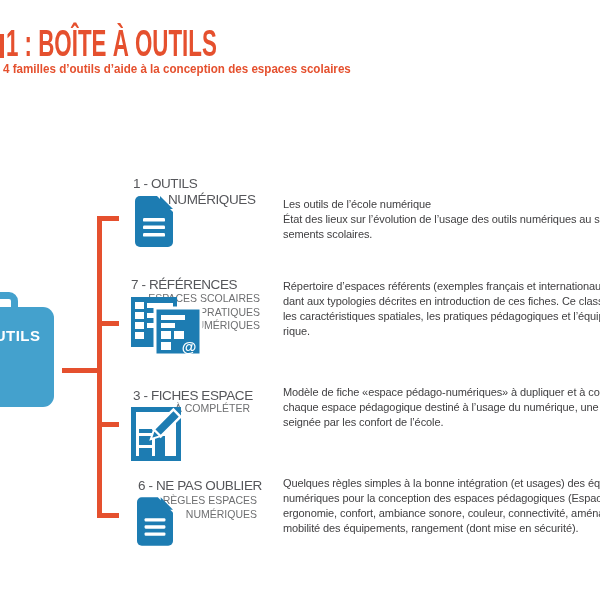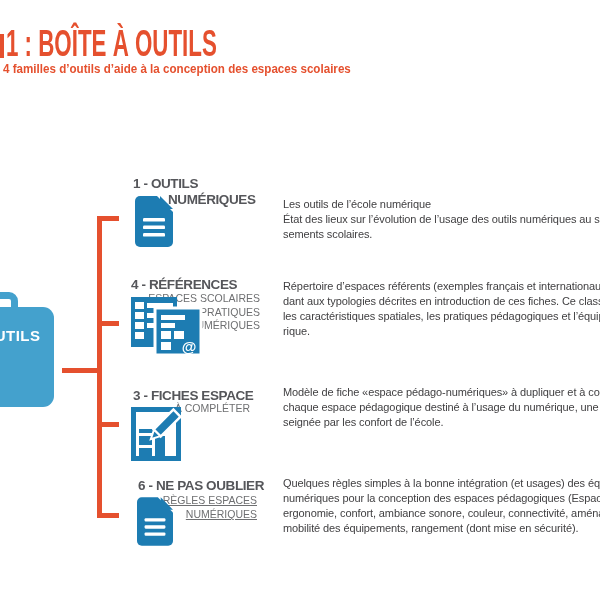--- a/index.html
+++ b/index.html
@@ -31,7 +31,7 @@
   .folder-body span{color:#fff;font-weight:bold;font-size:15px;letter-spacing:.5px;}
 
   
-  .itl{position:absolute;font-weight:bold;font-size:13.5px;letter-spacing:-.4px;
+  .itl{position:absolute;font-weight:normal;font-size:13.5px;letter-spacing:-.4px;
        color:var(--label-gray);white-space:nowrap;}
   .subl{position:absolute;text-align:right;font-size:10.5px;color:var(--sublabel-gray);
         line-height:13.5px;white-space:nowrap;}

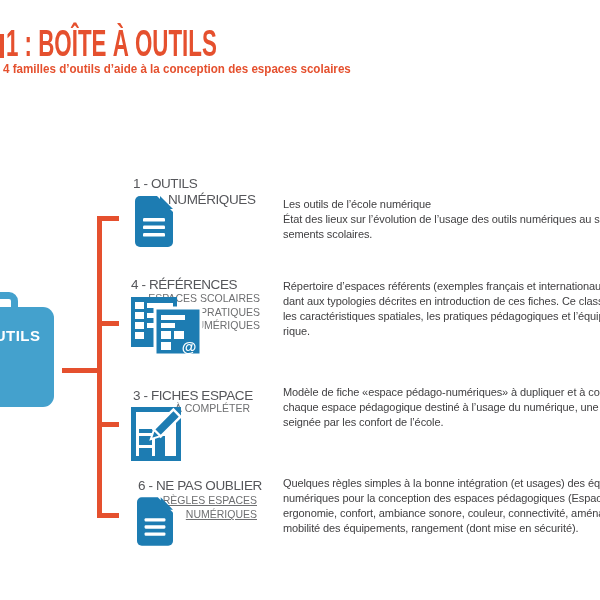--- a/index.html
+++ b/index.html
@@ -87,7 +87,7 @@
     <div>sements scolaires.</div>
   </div>
 
-  <div class="itl t2">4 - RÉFÉRENCES</div>
+  <div class="itl t2">7 - RÉFÉRENCES</div>
   <div class="subl s2">
     <div>ESPACES SCOLAIRES</div>
     <div>et PRATIQUES</div>

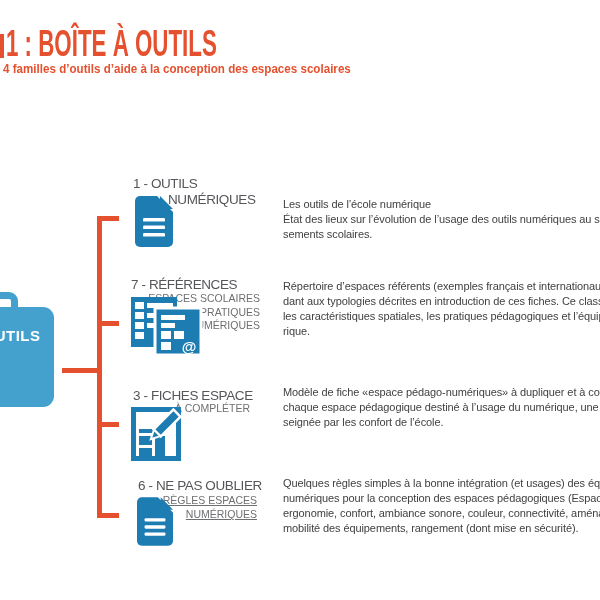--- a/index.html
+++ b/index.html
@@ -38,7 +38,7 @@
   .t1a{left:133px;top:176px;} .t1b{left:168px;top:192px;}
   .t2{left:131px;top:277px;}  .s2{left:140px;top:292px;width:120px;}
   .t3{left:133px;top:388px;text-align:center;}  .s3{left:140px;top:402px;width:110px;}
-  .t4{left:138px;top:478px;}  .s4{left:140px;top:493px;width:117px;line-height:14px;text-decoration:underline;}
+  .t4{left:138px;top:478px;}  .s4{left:140px;top:493px;width:117px;line-height:14px;}
 
   
   .icon{position:absolute;color:var(--icon-blue);}

